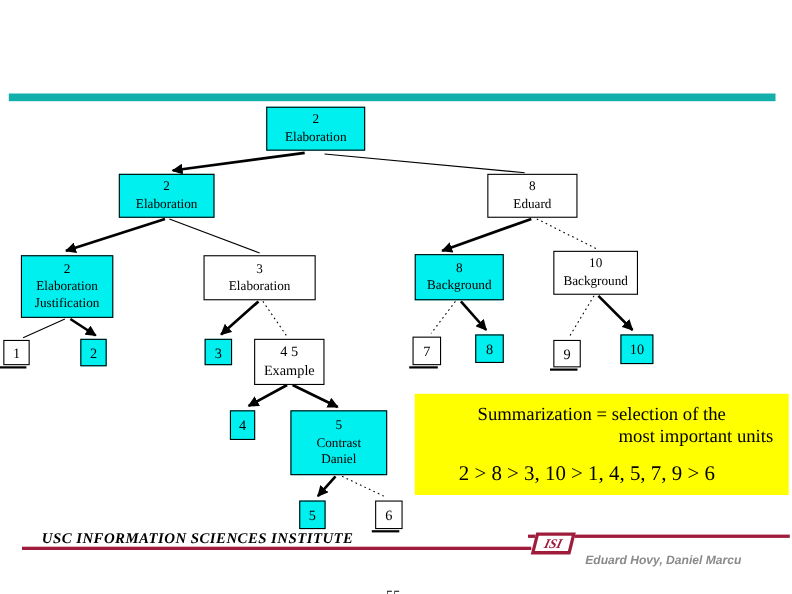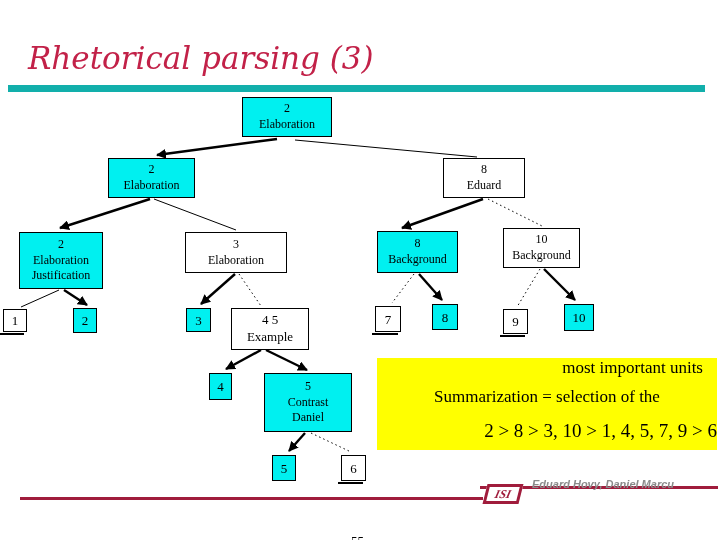--- a/index.html
+++ b/index.html
@@ -77,7 +77,6 @@
 
 <div id="slide">
 
-  <div id="page-title">Rhetorical parsing (3)</div>
   <div id="title-rule"></div>
 
   <svg id="edges" width="720" height="540" viewBox="0 0 720 540">

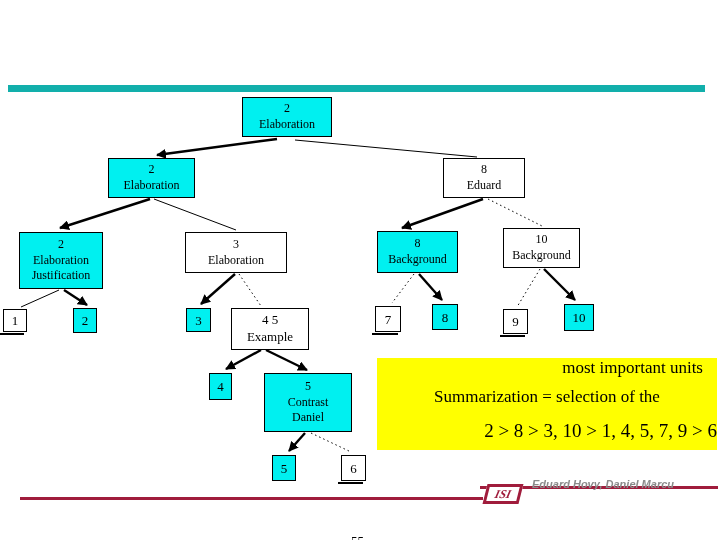--- a/index.html
+++ b/index.html
@@ -29,7 +29,7 @@
   #node-elaboration3{left:185px;top:232px;width:102px;height:41px;}
   #node-concession8{left:377px;top:231px;width:81px;height:42px;}
   #node-antithesis10{left:503px;top:228px;width:77px;height:40px;}
-  #node-contrast45{left:231px;top:308px;width:78px;height:42px;font-size:13px;}
+  #node-contrast45{left:231px;top:308px;width:64px;height:42px;font-size:13px;}
   #node-evidence5{left:264px;top:373px;width:88px;height:59px;}
   #leaf-1{left:3px;top:309px;width:24px;height:23px;}
   #leaf-2{left:73px;top:308px;width:24px;height:25px;}

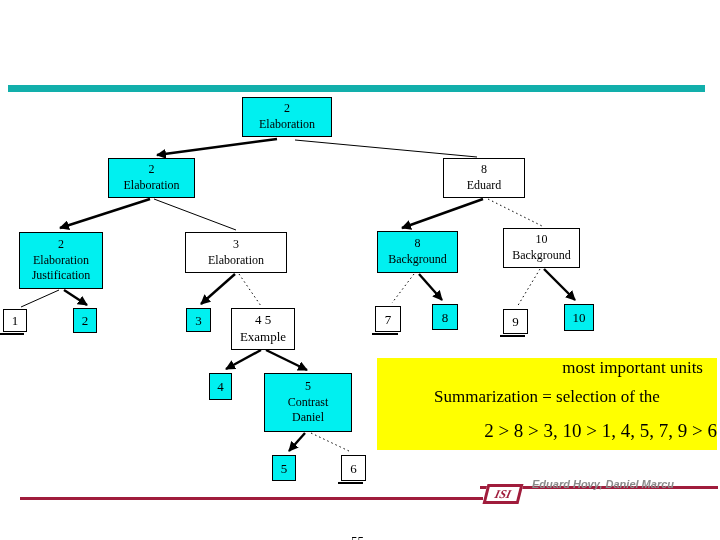--- a/index.html
+++ b/index.html
@@ -176,8 +176,8 @@
     </div>
 
   <div id="summary-panel">
+    <div id="summary-line1">Summarization = selection of the</div>
     <div id="summary-line2">most important units</div>
-    <div id="summary-line1">Summarization = selection of the</div>
     <div id="summary-ranking">2 &gt; 8 &gt; 3, 10 &gt; 1, 4, 5, 7, 9 &gt; 6</div>
   </div>
 

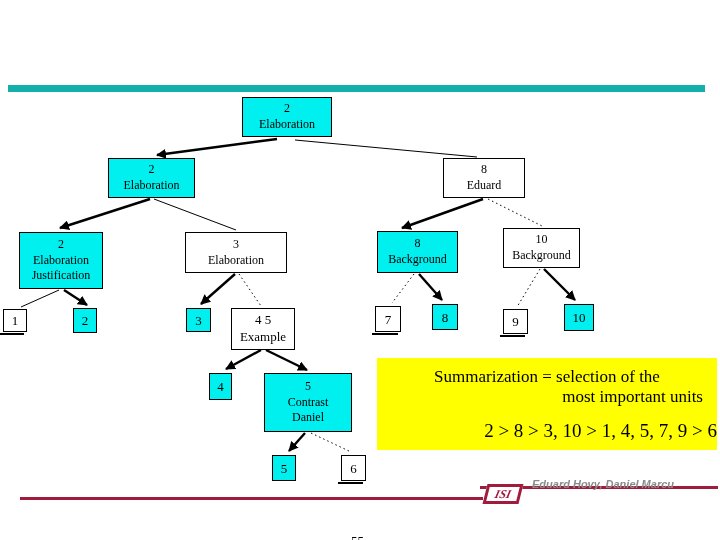--- a/index.html
+++ b/index.html
@@ -54,7 +54,7 @@
     background:var(--highlight-yellow,#FFFF00);box-sizing:border-box;}
   #summary-line1{margin-top:9px;font-size:17px;text-align:center;}
   #summary-line2{font-size:17px;text-align:right;padding-right:14px;}
-  #summary-ranking{margin-top:13px;font-size:19px;text-align:right;}
+  #summary-ranking{margin-top:13px;font-size:19px;text-align:left;margin-left:40px;}
 
   
   #footer-institute{position:absolute;left:38px;top:482px;font-size:13.5px;

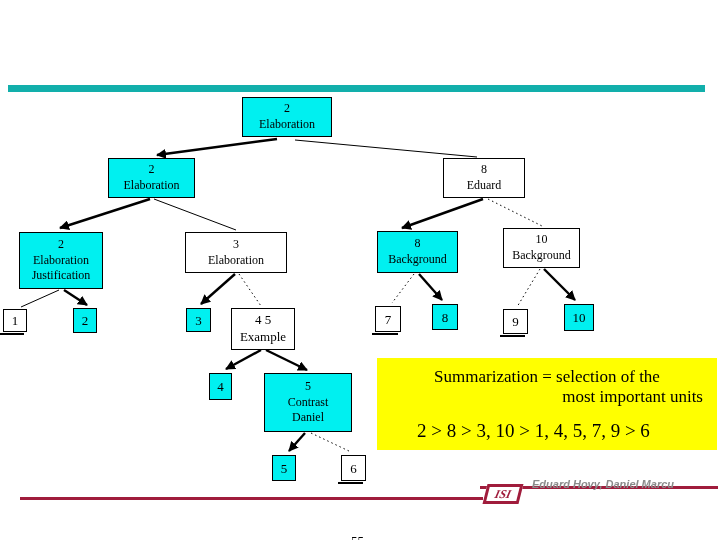--- a/index.html
+++ b/index.html
@@ -181,6 +181,7 @@
     <div id="summary-ranking">2 &gt; 8 &gt; 3, 10 &gt; 1, 4, 5, 7, 9 &gt; 6</div>
   </div>
 
+  <div id="footer-institute">USC INFORMATION SCIENCES INSTITUTE</div>
   <div id="footer-rule-left"></div>
   <div id="footer-rule-right"></div>
   <div id="page-number">55</div>

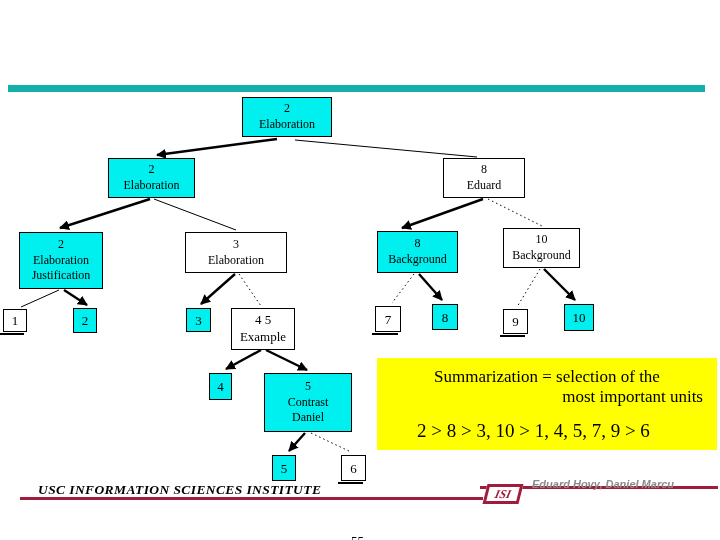--- a/index.html
+++ b/index.html
@@ -69,7 +69,7 @@
     transform:skewX(-14deg);display:flex;align-items:center;justify-content:center;
     font-weight:bold;font-style:italic;font-size:12px;color:var(--footer-maroon,#A01C3C);
     box-sizing:border-box;}
-  #footer-credits{position:absolute;left:532px;top:478px;font-family:"Liberation Sans",sans-serif;
+  #footer-credits{position:absolute;left:532px;top:504px;font-family:"Liberation Sans",sans-serif;
     font-size:11px;font-weight:bold;font-style:italic;color:#8a8a8a;white-space:nowrap;}
 </style>
 </head>

